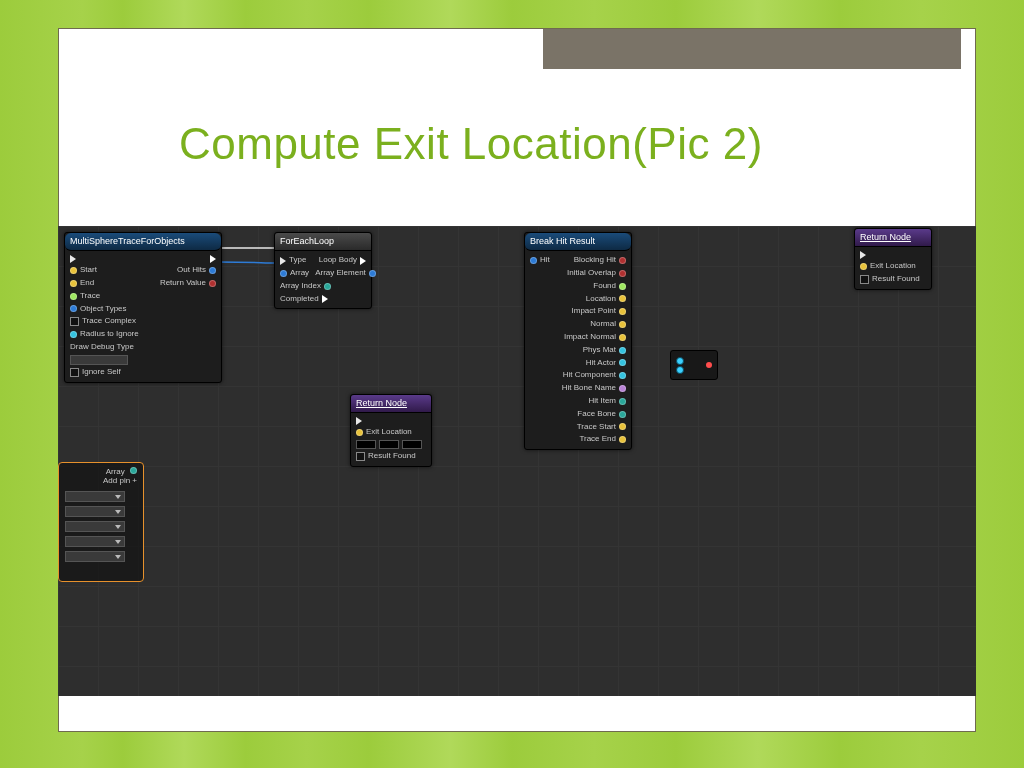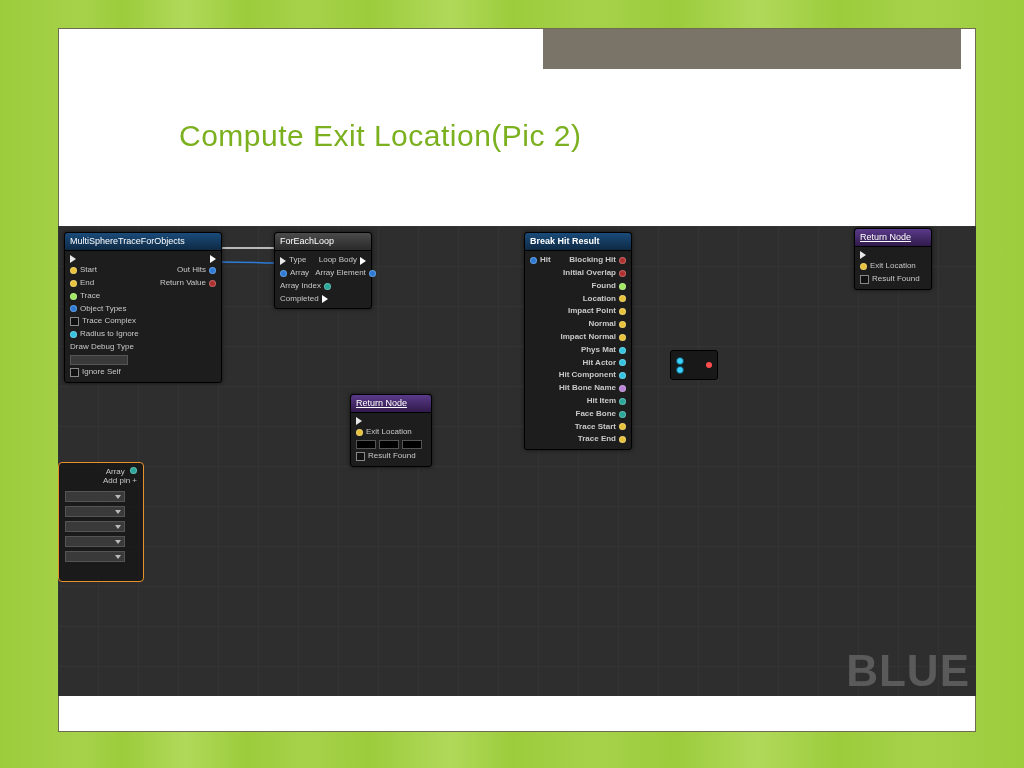--- a/index.html
+++ b/index.html
@@ -20,7 +20,7 @@
 .tab  { position:absolute; left:480px; top:0; width:426px; height:44px;
   background:#7a7367; border:4px solid #fff; border-top:none; }
 .title { position:absolute; left:120px; top:90px; color:#7bb01e;
-  font-size:30px; font-weight:400; letter-spacing:.5px; }
+  font-size:44px; font-weight:400; letter-spacing:.5px; }
 
 
 .bp { position:absolute; left:58px; top:226px; width:918px; height:470px;

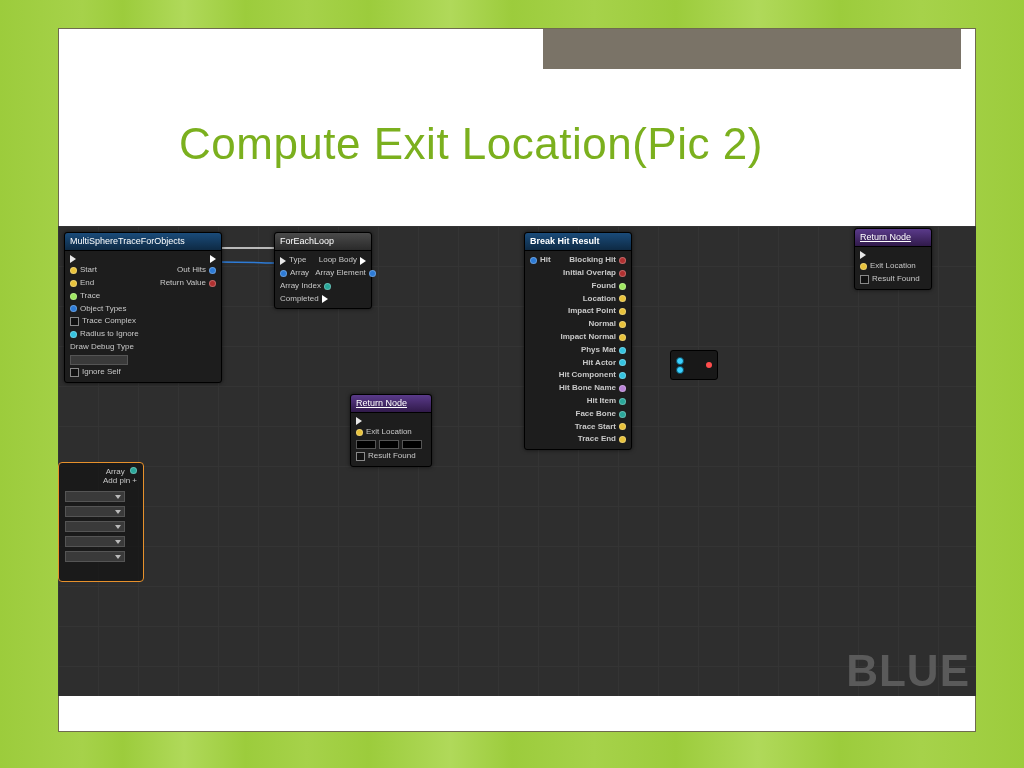--- a/index.html
+++ b/index.html
@@ -39,7 +39,7 @@
   font-size:8px; line-height:1.35; }
 .node .hdr { padding:2px 5px 3px; border-bottom:1px solid #000;
   border-radius:3px 3px 0 0; font-size:9px; color:#fff; white-space:nowrap; }
-.hdr.blue   { background:linear-gradient(#1a4b7a,#0e2a44); }
+.hdr.blue   { background:linear-gradient(#1a4b7a,#0e2a44);border-radius:6px; }
 .hdr.grey   { background:linear-gradient(#4a4a4a,#2a2a2a); }
 .hdr.purple { background:linear-gradient(#5a3a8a,#301a4a);text-decoration:underline; }
 .node .body { padding:3px 5px; }

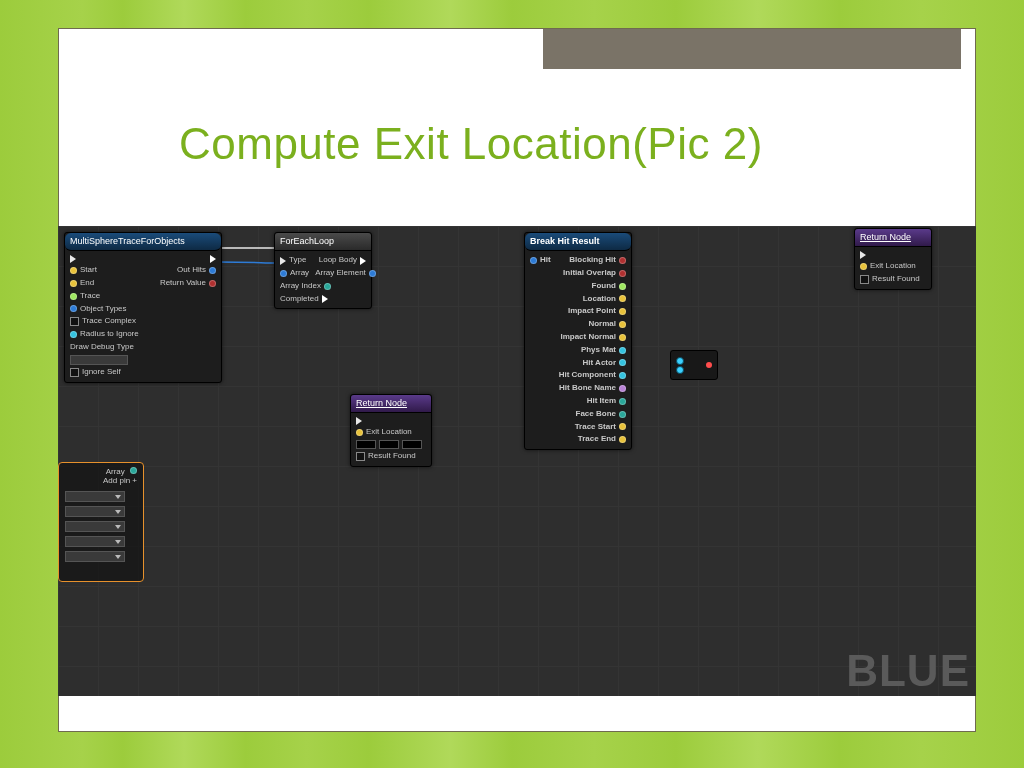--- a/index.html
+++ b/index.html
@@ -230,7 +230,7 @@
       </div>
     </div>
 
-    <div class="node" style="left:466px; top:6px; width:108px;font-weight:bold;">
+    <div class="node" style="left:466px; top:6px; width:108px;">
       <div class="hdr blue">Break Hit Result</div>
       <div class="body" id="break-body">
           <div class="row">

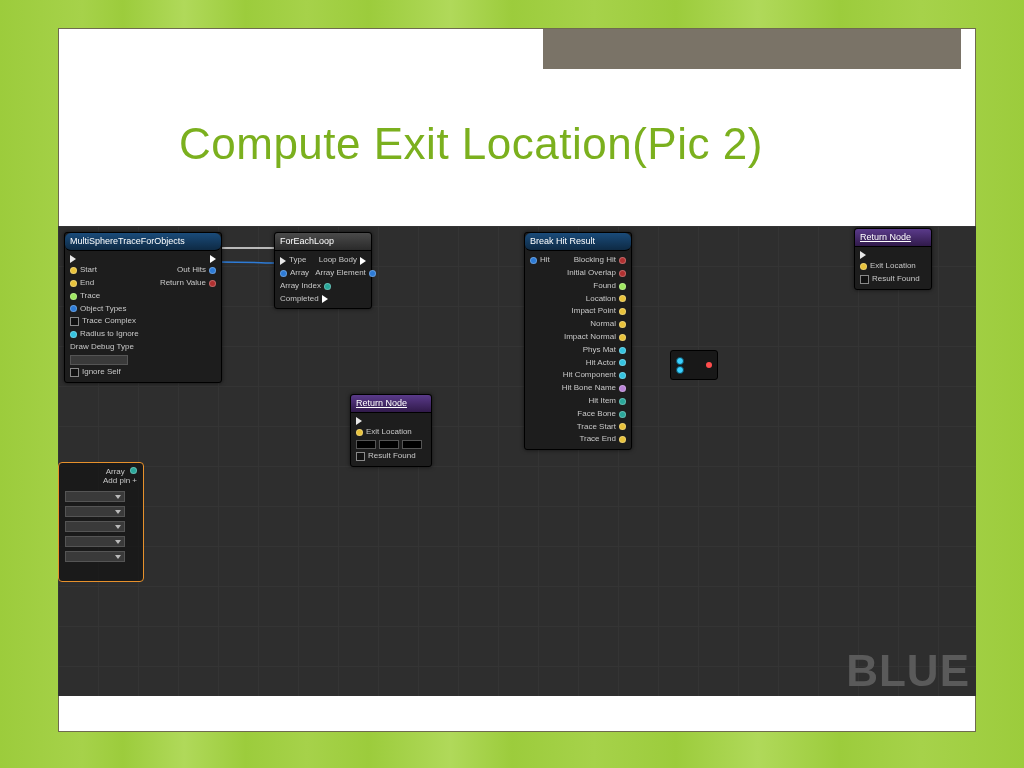--- a/index.html
+++ b/index.html
@@ -417,7 +417,6 @@
       <div class="ddw"></div>
     </div>
 
-    <div class="watermark">BLUE</div>
   </div>
 </div>
 

